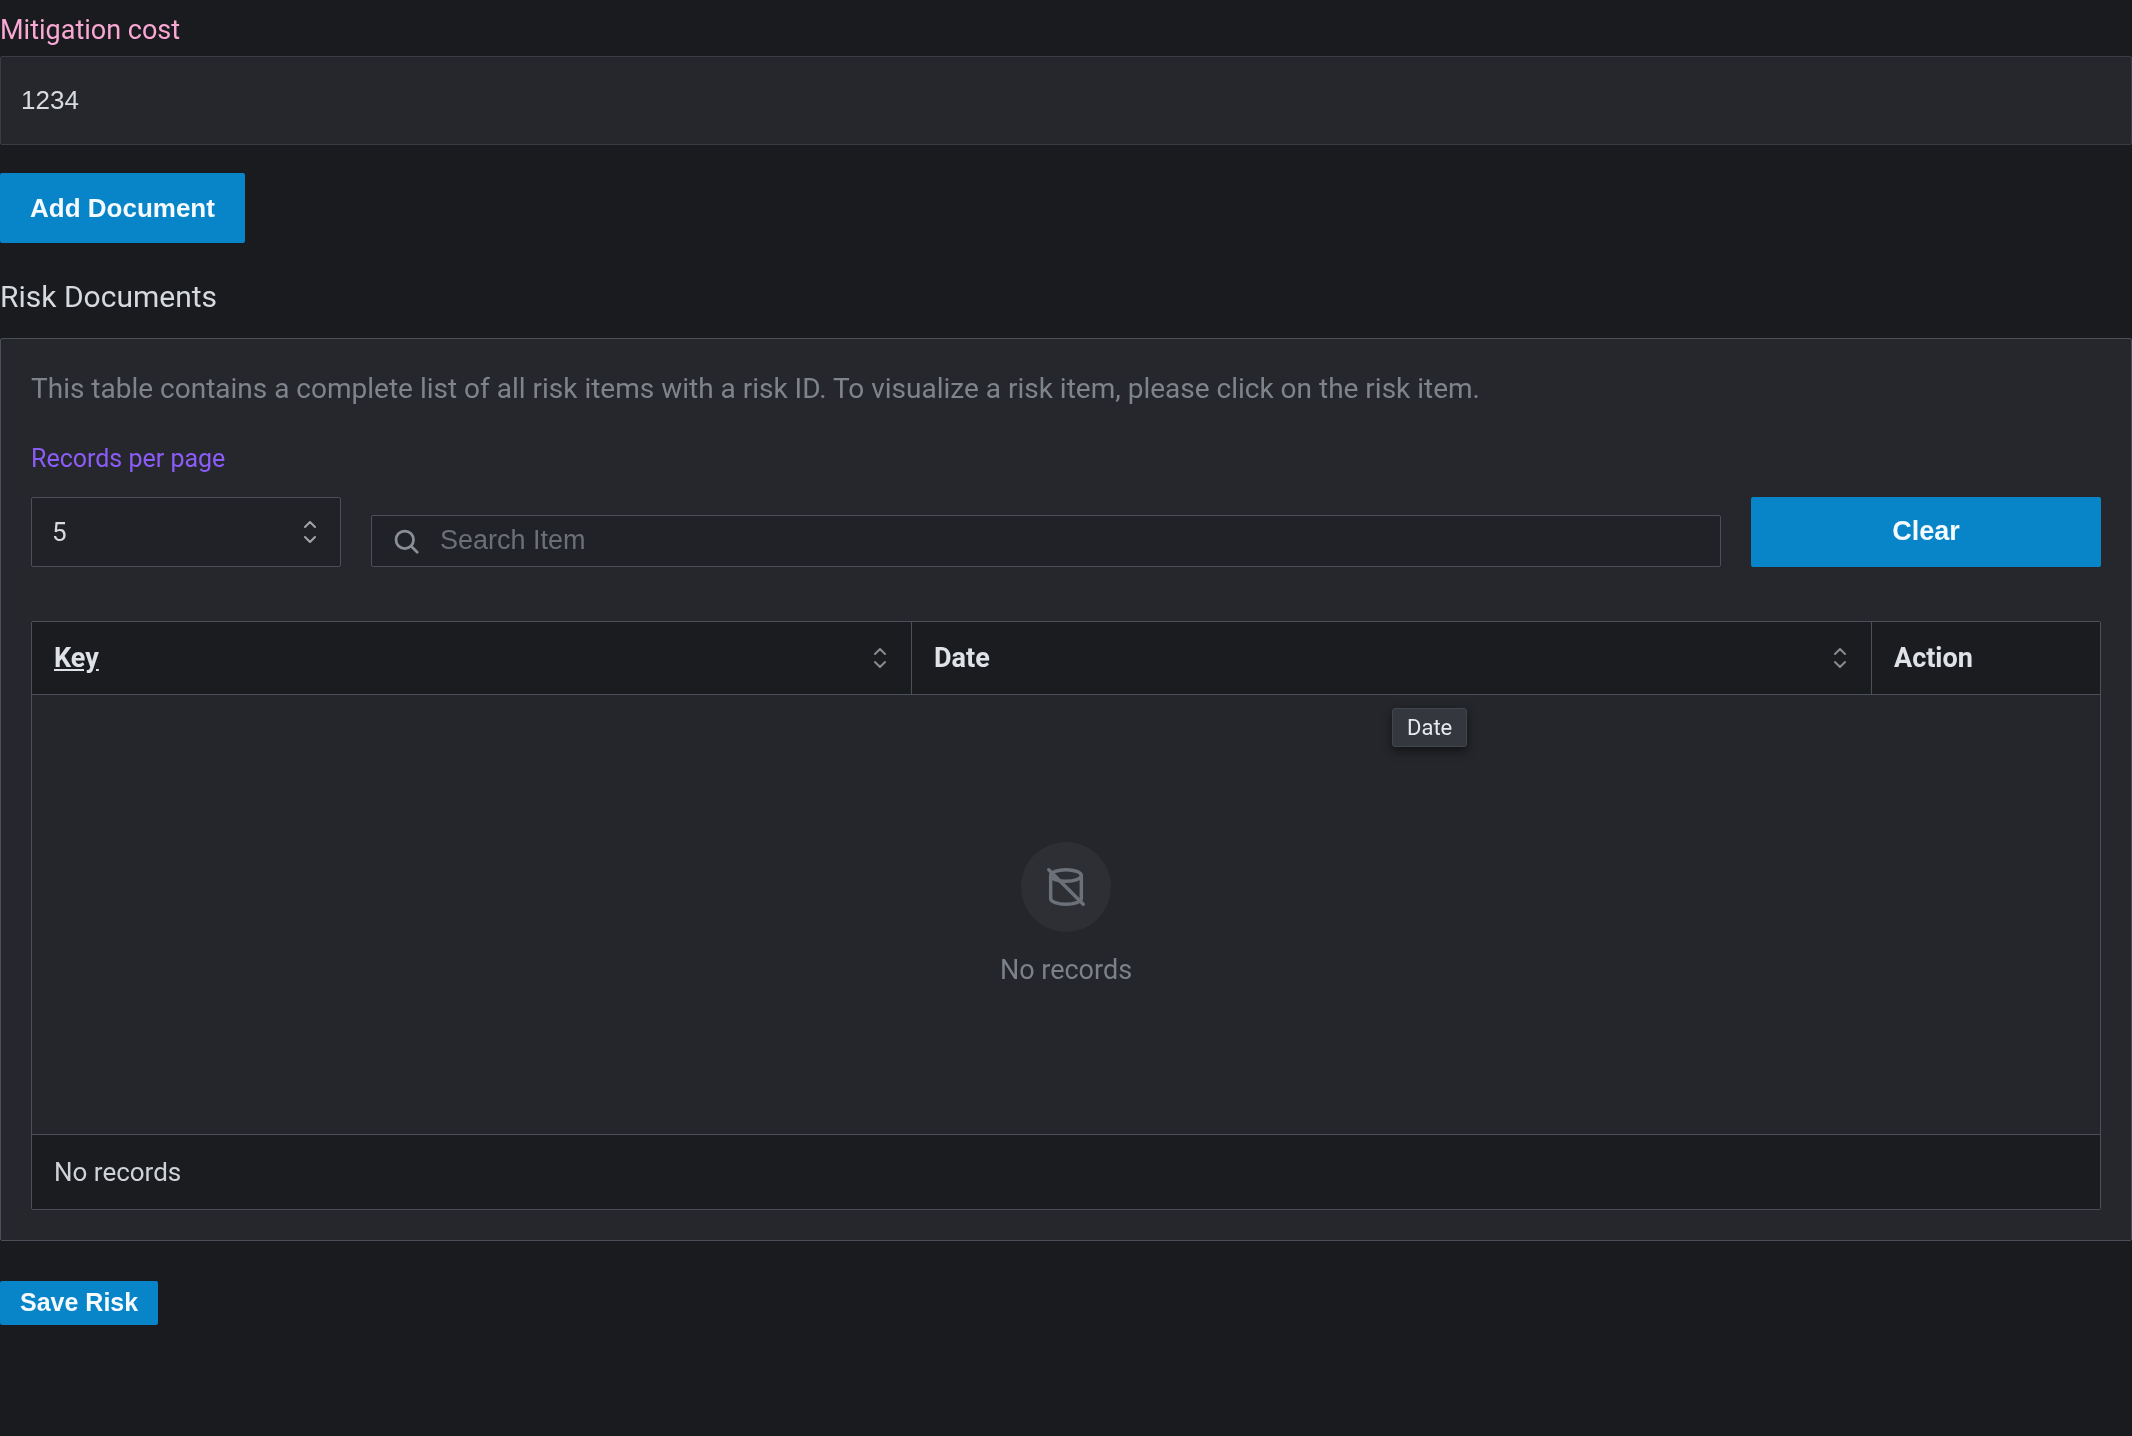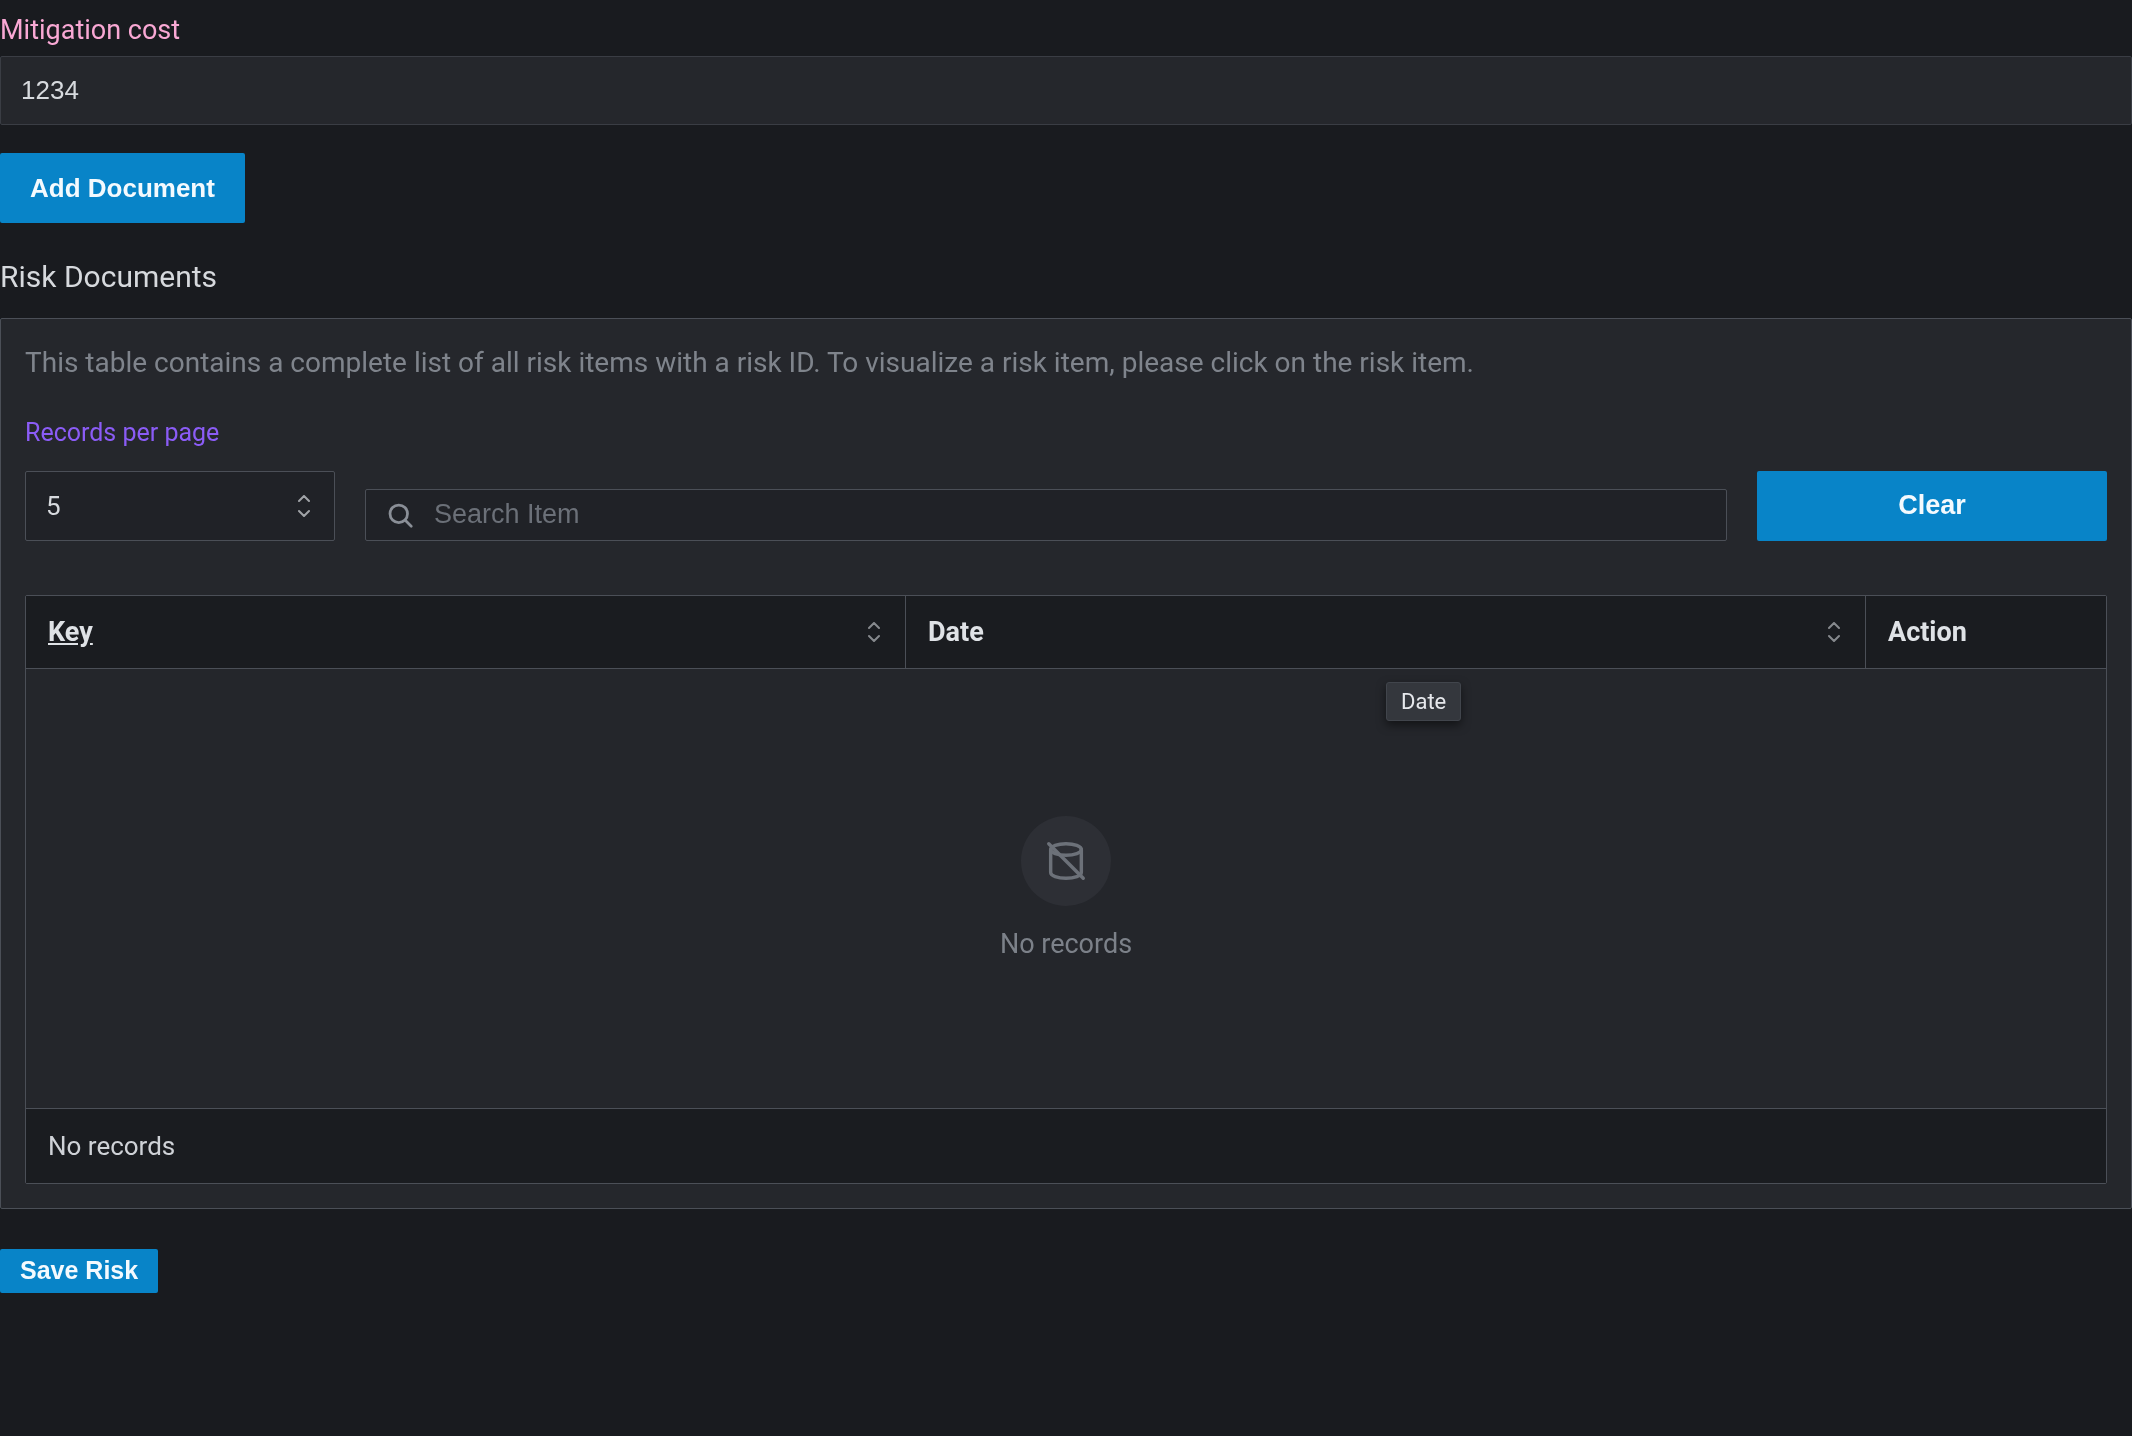--- a/index.html
+++ b/index.html
@@ -44,7 +44,7 @@
     border:1px solid var(--border-soft);
     color:var(--text);
     font-size:26px;
-    padding:18px 20px;
+    padding:28px 20px;
     border-radius:2px;
     font-weight:400;
   }

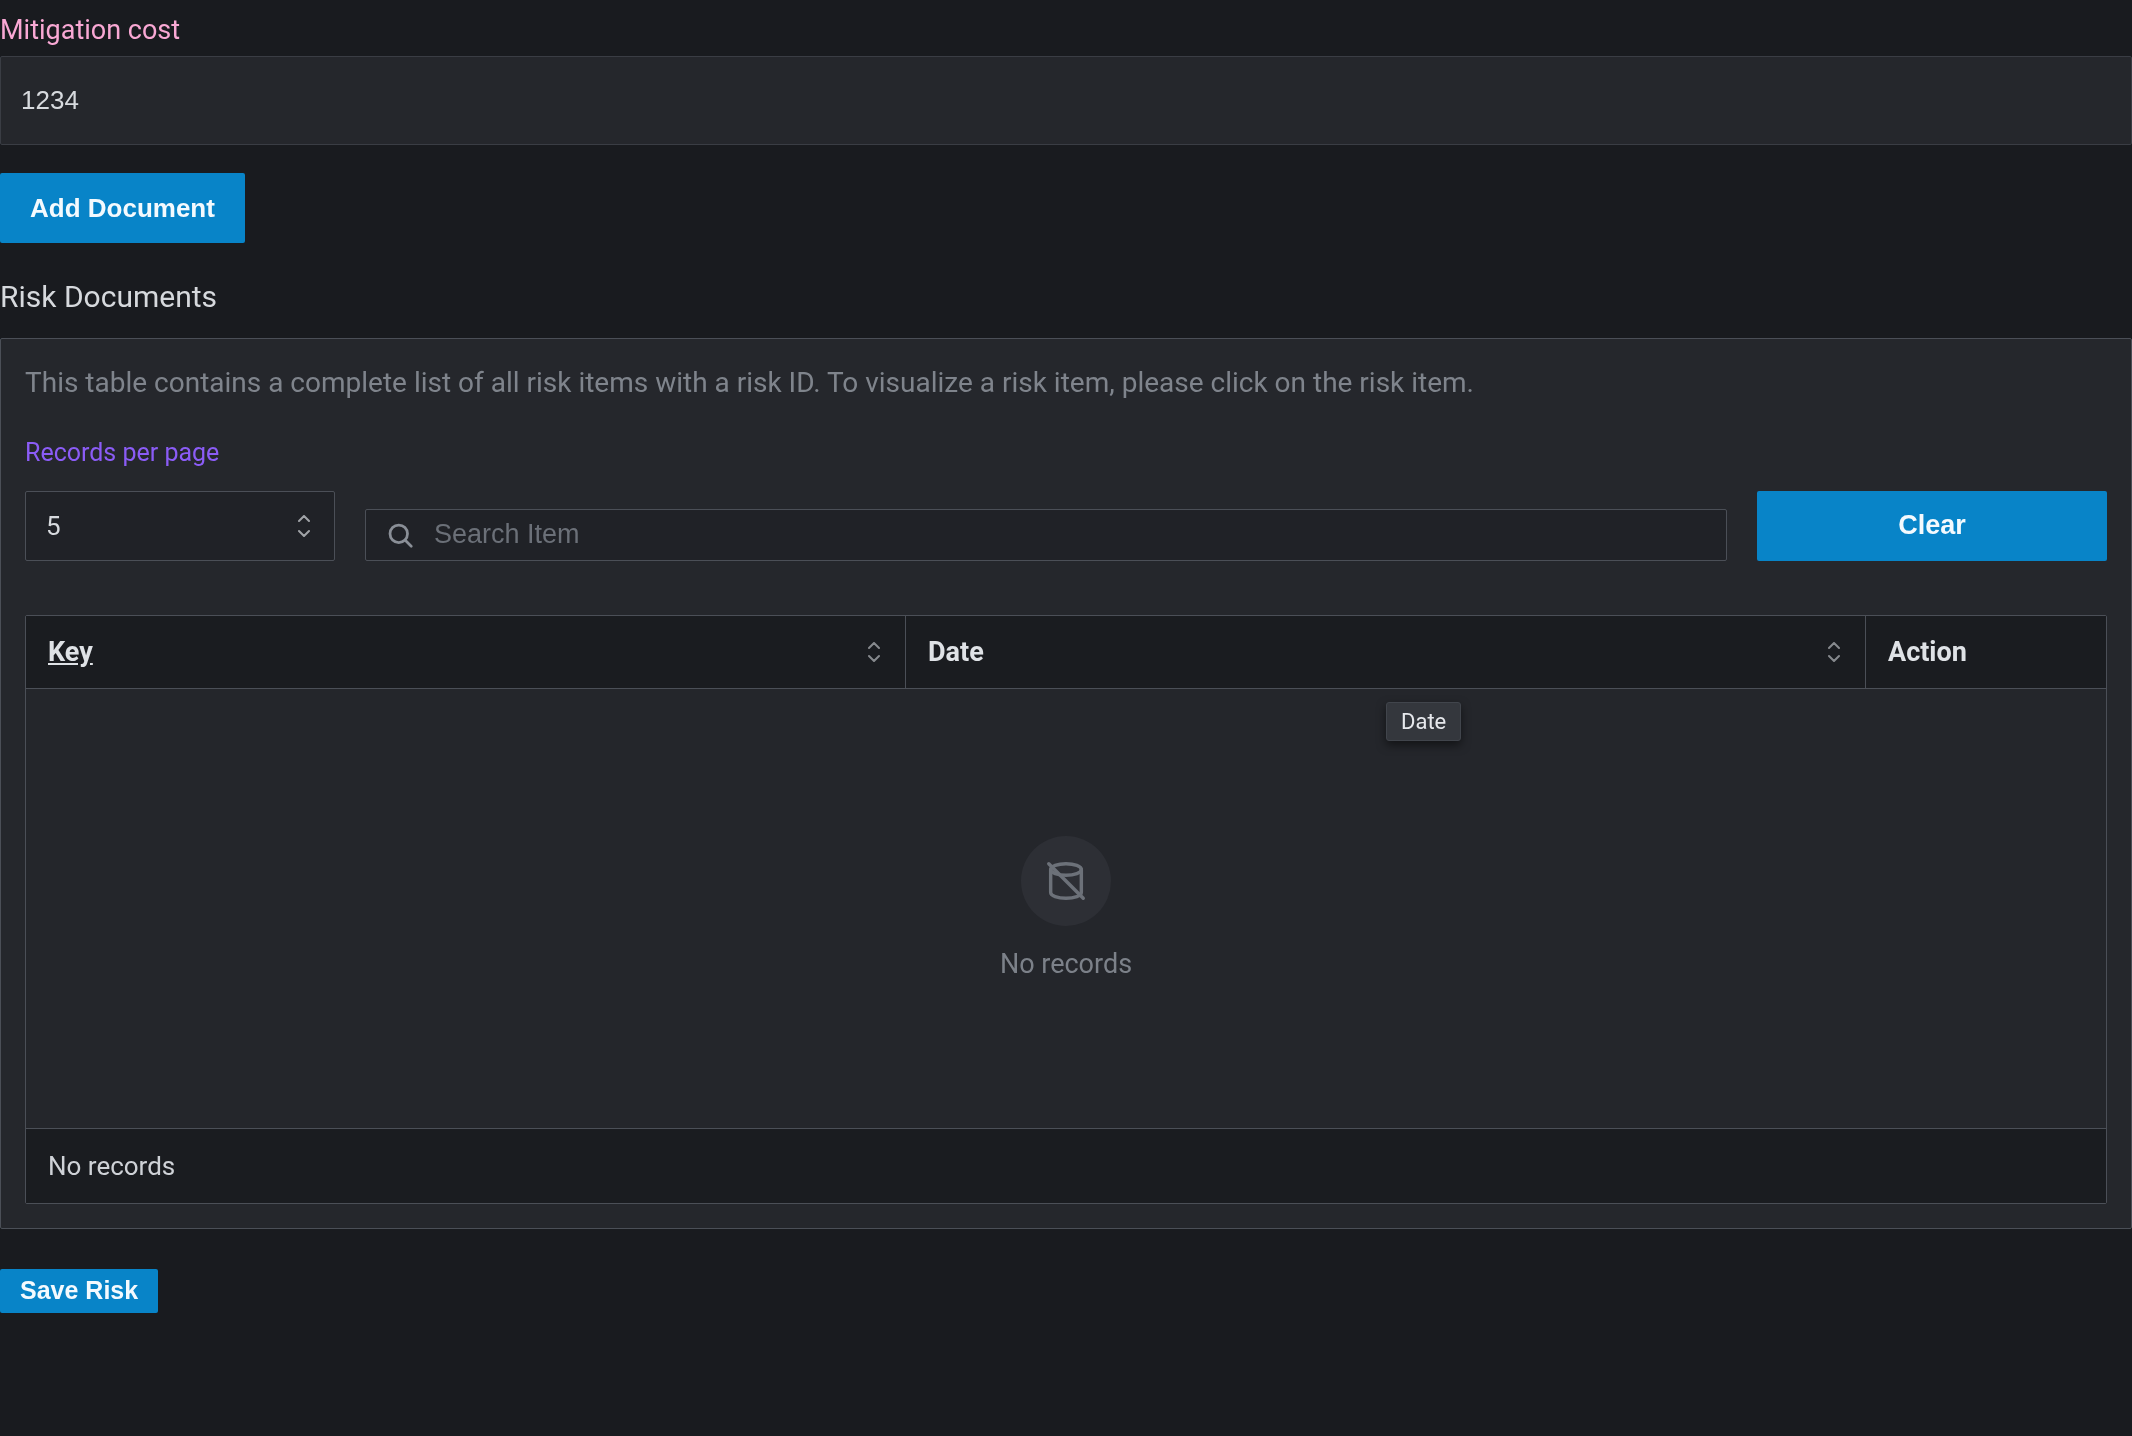--- a/index.html
+++ b/index.html
@@ -77,7 +77,7 @@
   .card{
     border:1px solid var(--border);
     background:var(--panel);
-    padding:24px;
+    padding:30px;
     border-radius:2px;
   }
   .card-desc{

